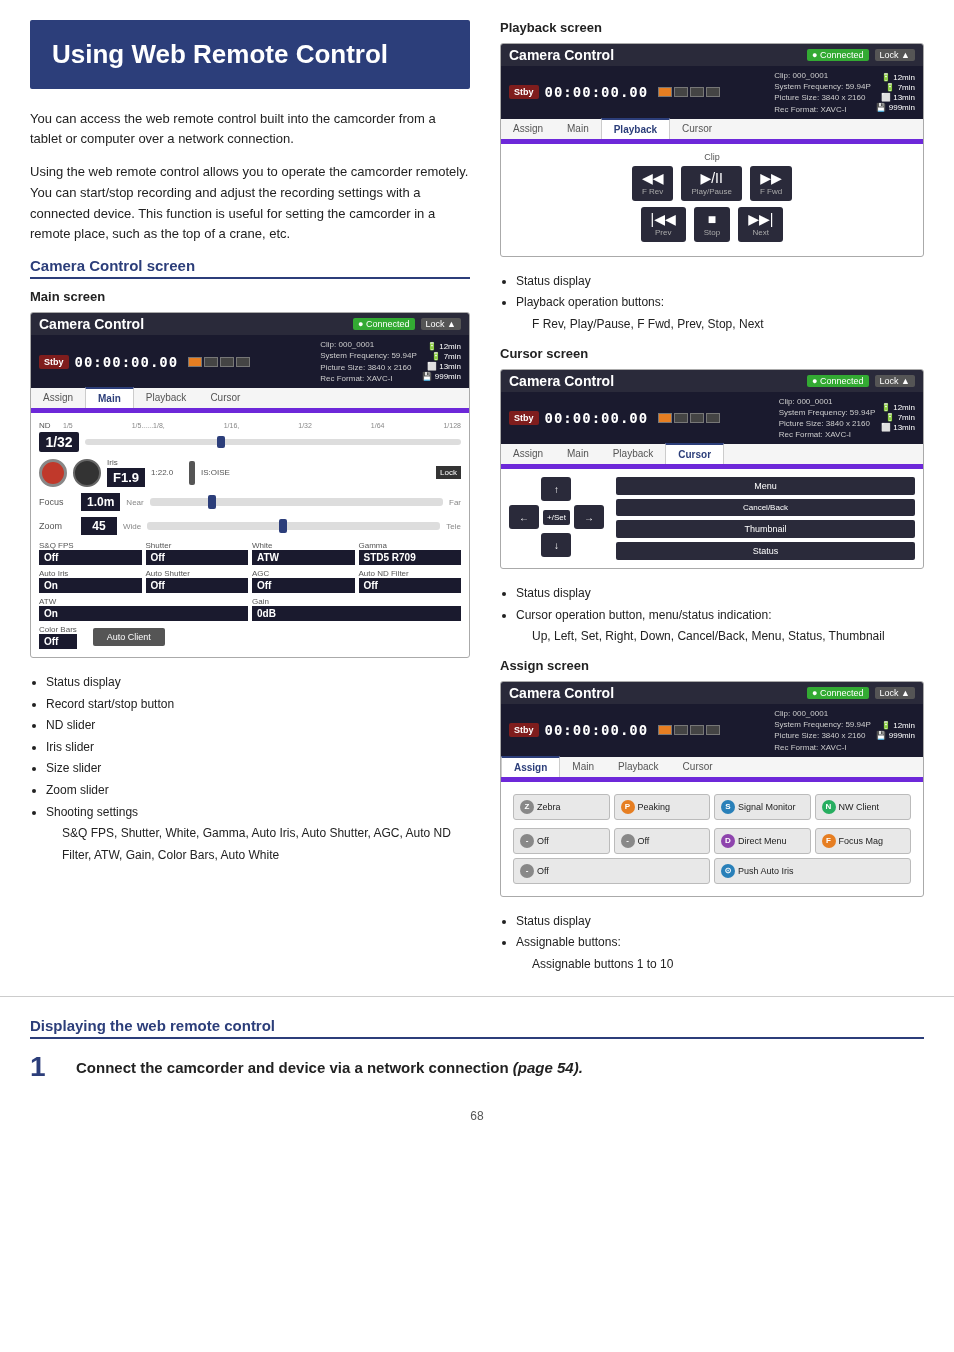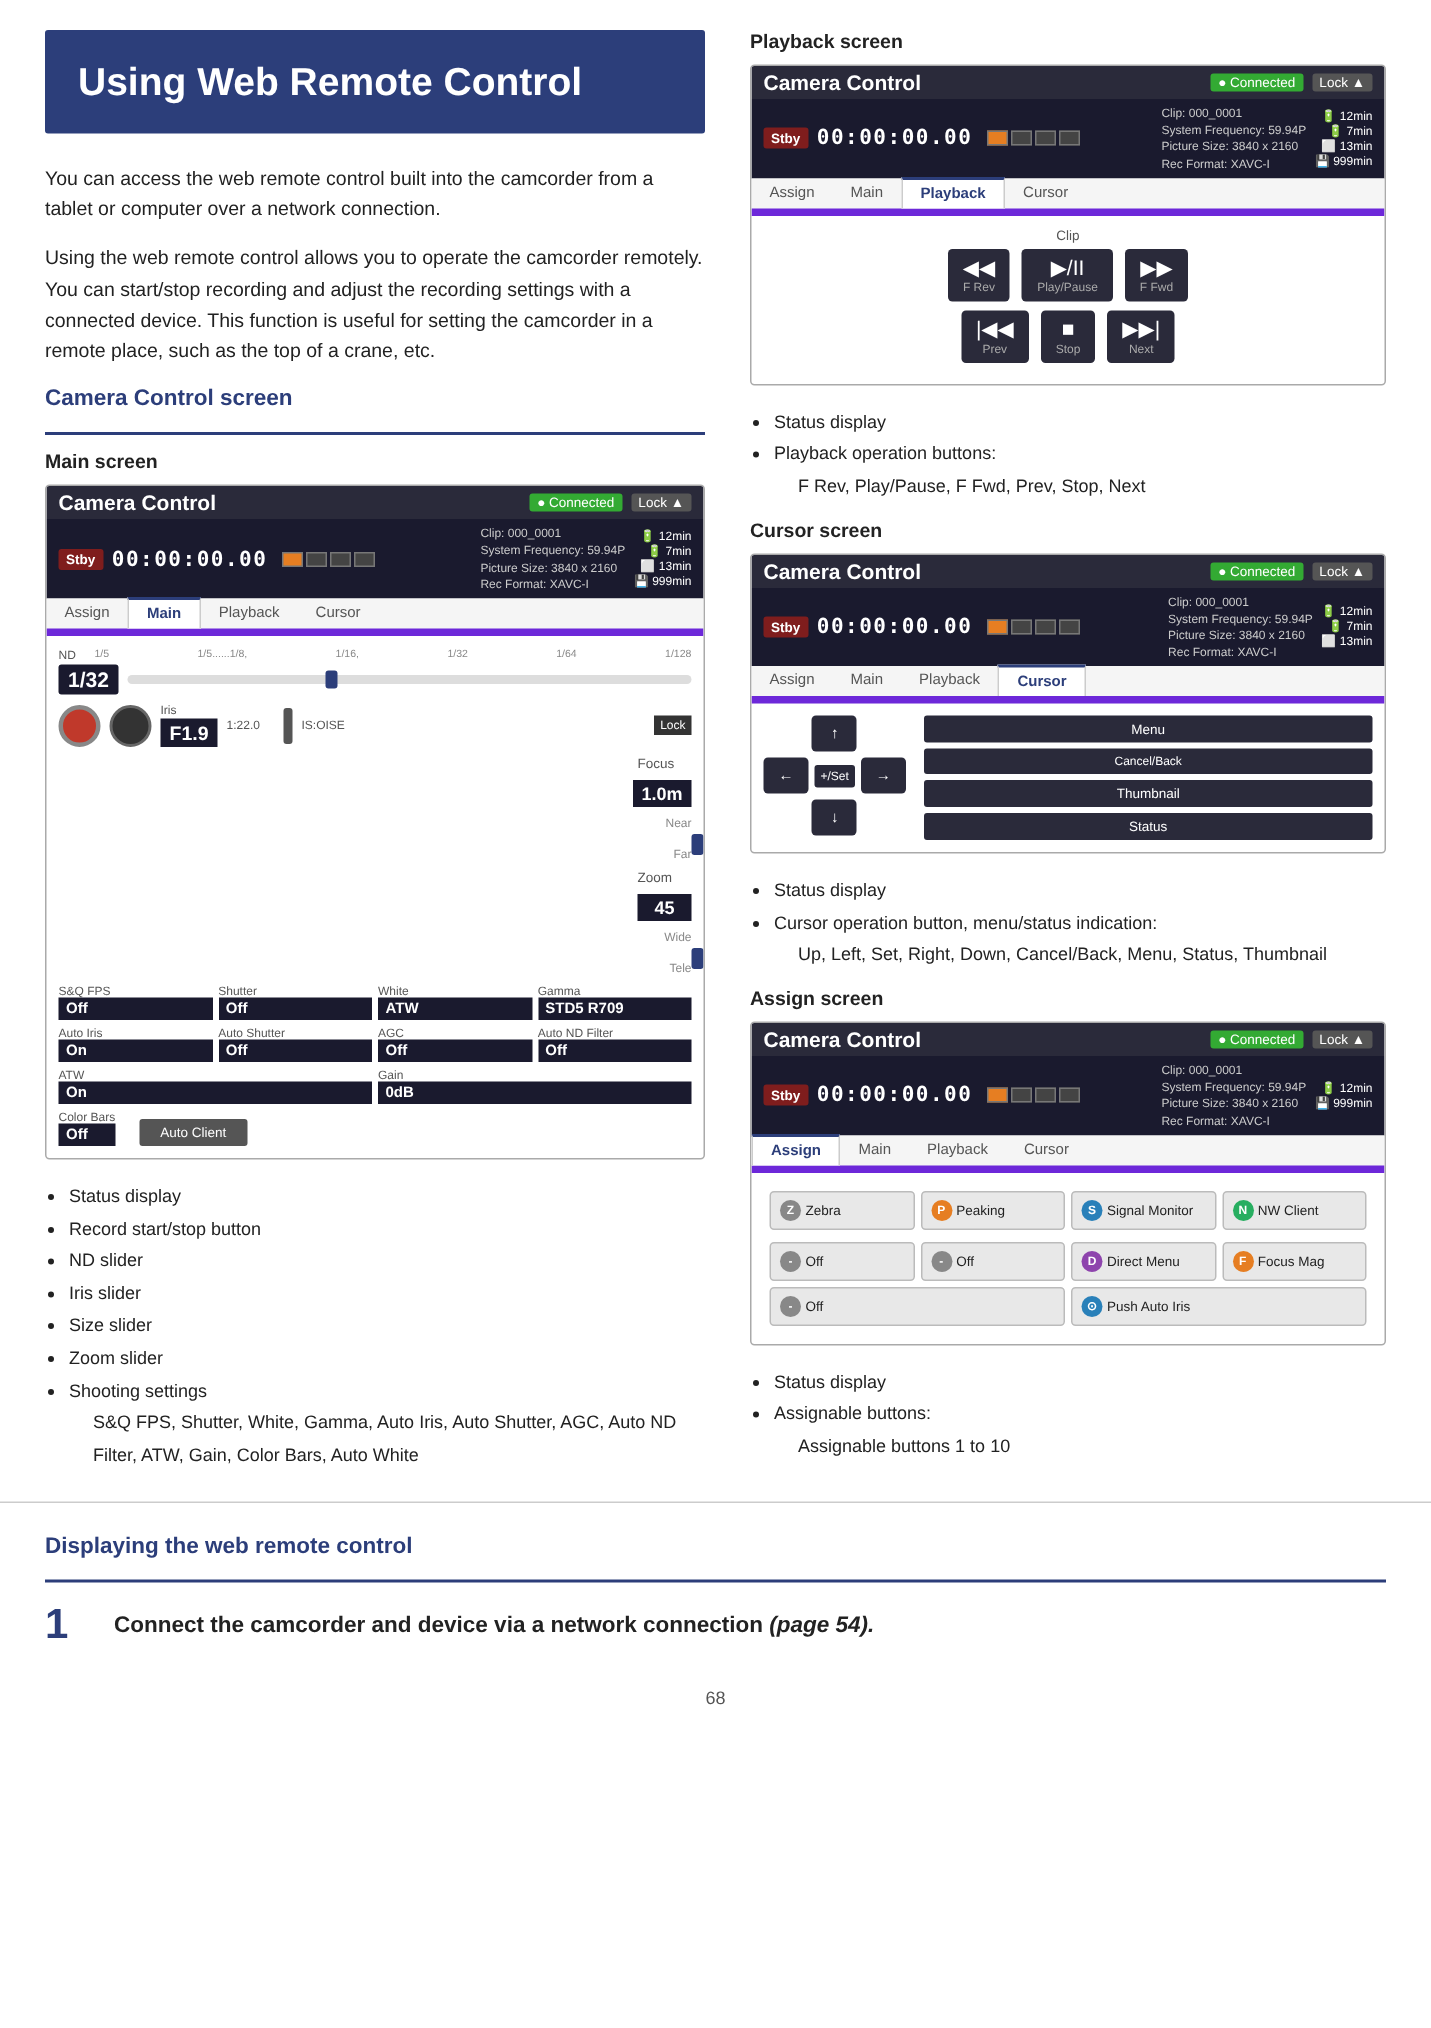--- a/index.html
+++ b/index.html
@@ -63,7 +63,7 @@
       font-weight: 800;
       color: #2c3e7a;
       border-bottom: 2px solid #2c3e7a;
-      padding-bottom: 14px;
+      padding-bottom: 3px;
       margin-bottom: 10px;
     }
 

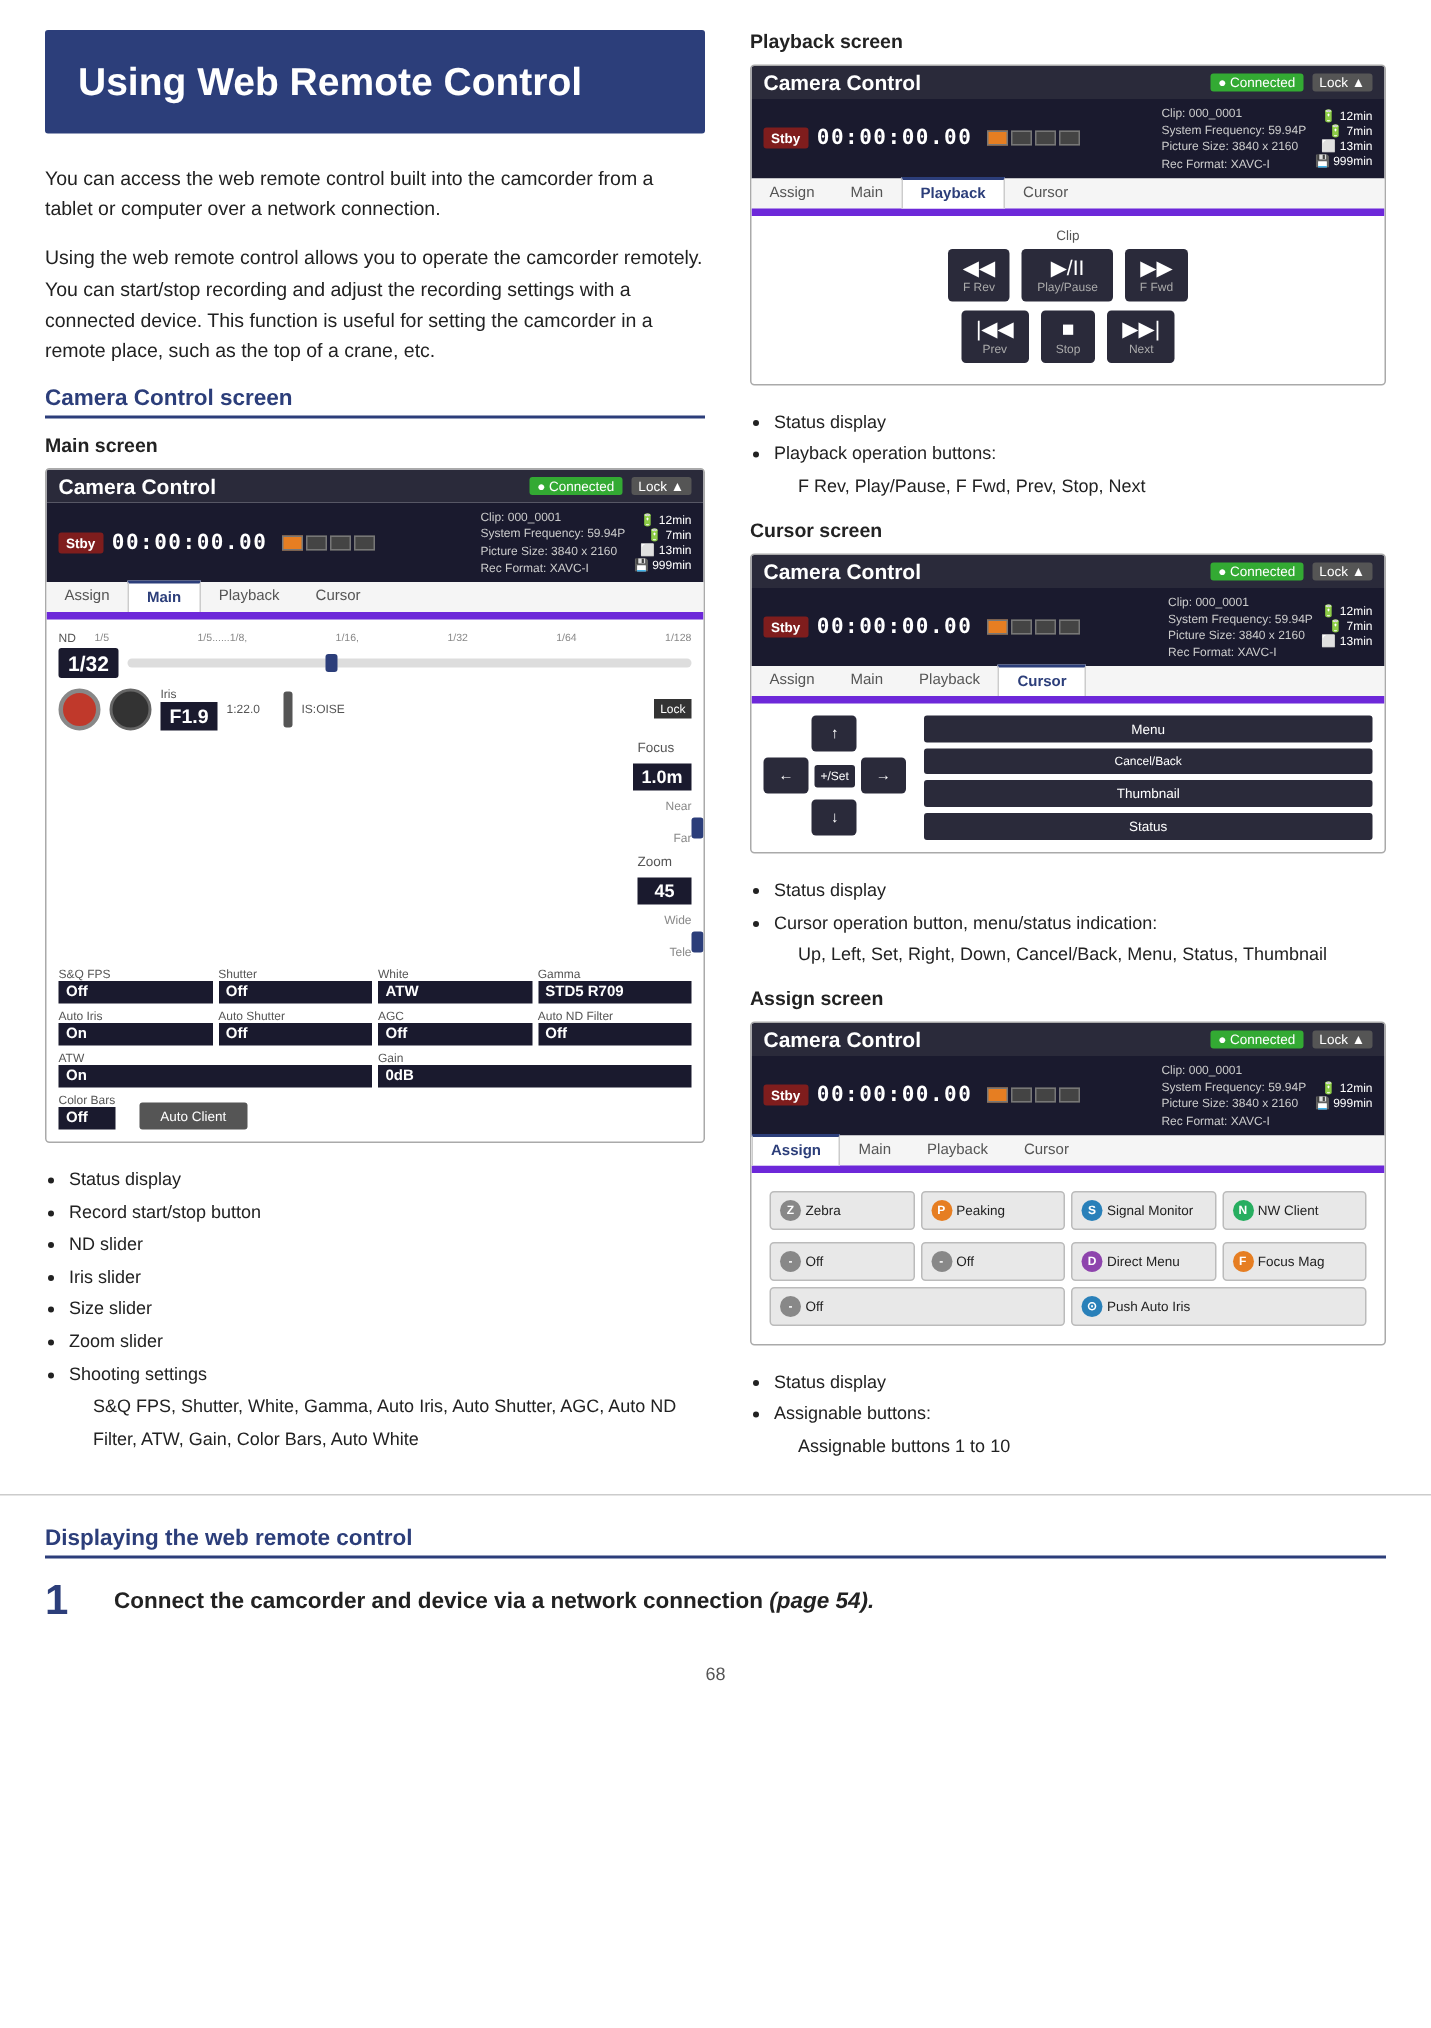--- a/index.html
+++ b/index.html
@@ -255,10 +255,9 @@
 
     .focus-row, .zoom-row {
       display: flex;
-      align-items: flex-end;
+      align-items: center;
       gap: 6px;
       margin-bottom: 6px;
-      flex-direction: column;
     }
     .param-label { font-size: 9px; color: #555; width: 36px; }
     .param-value {

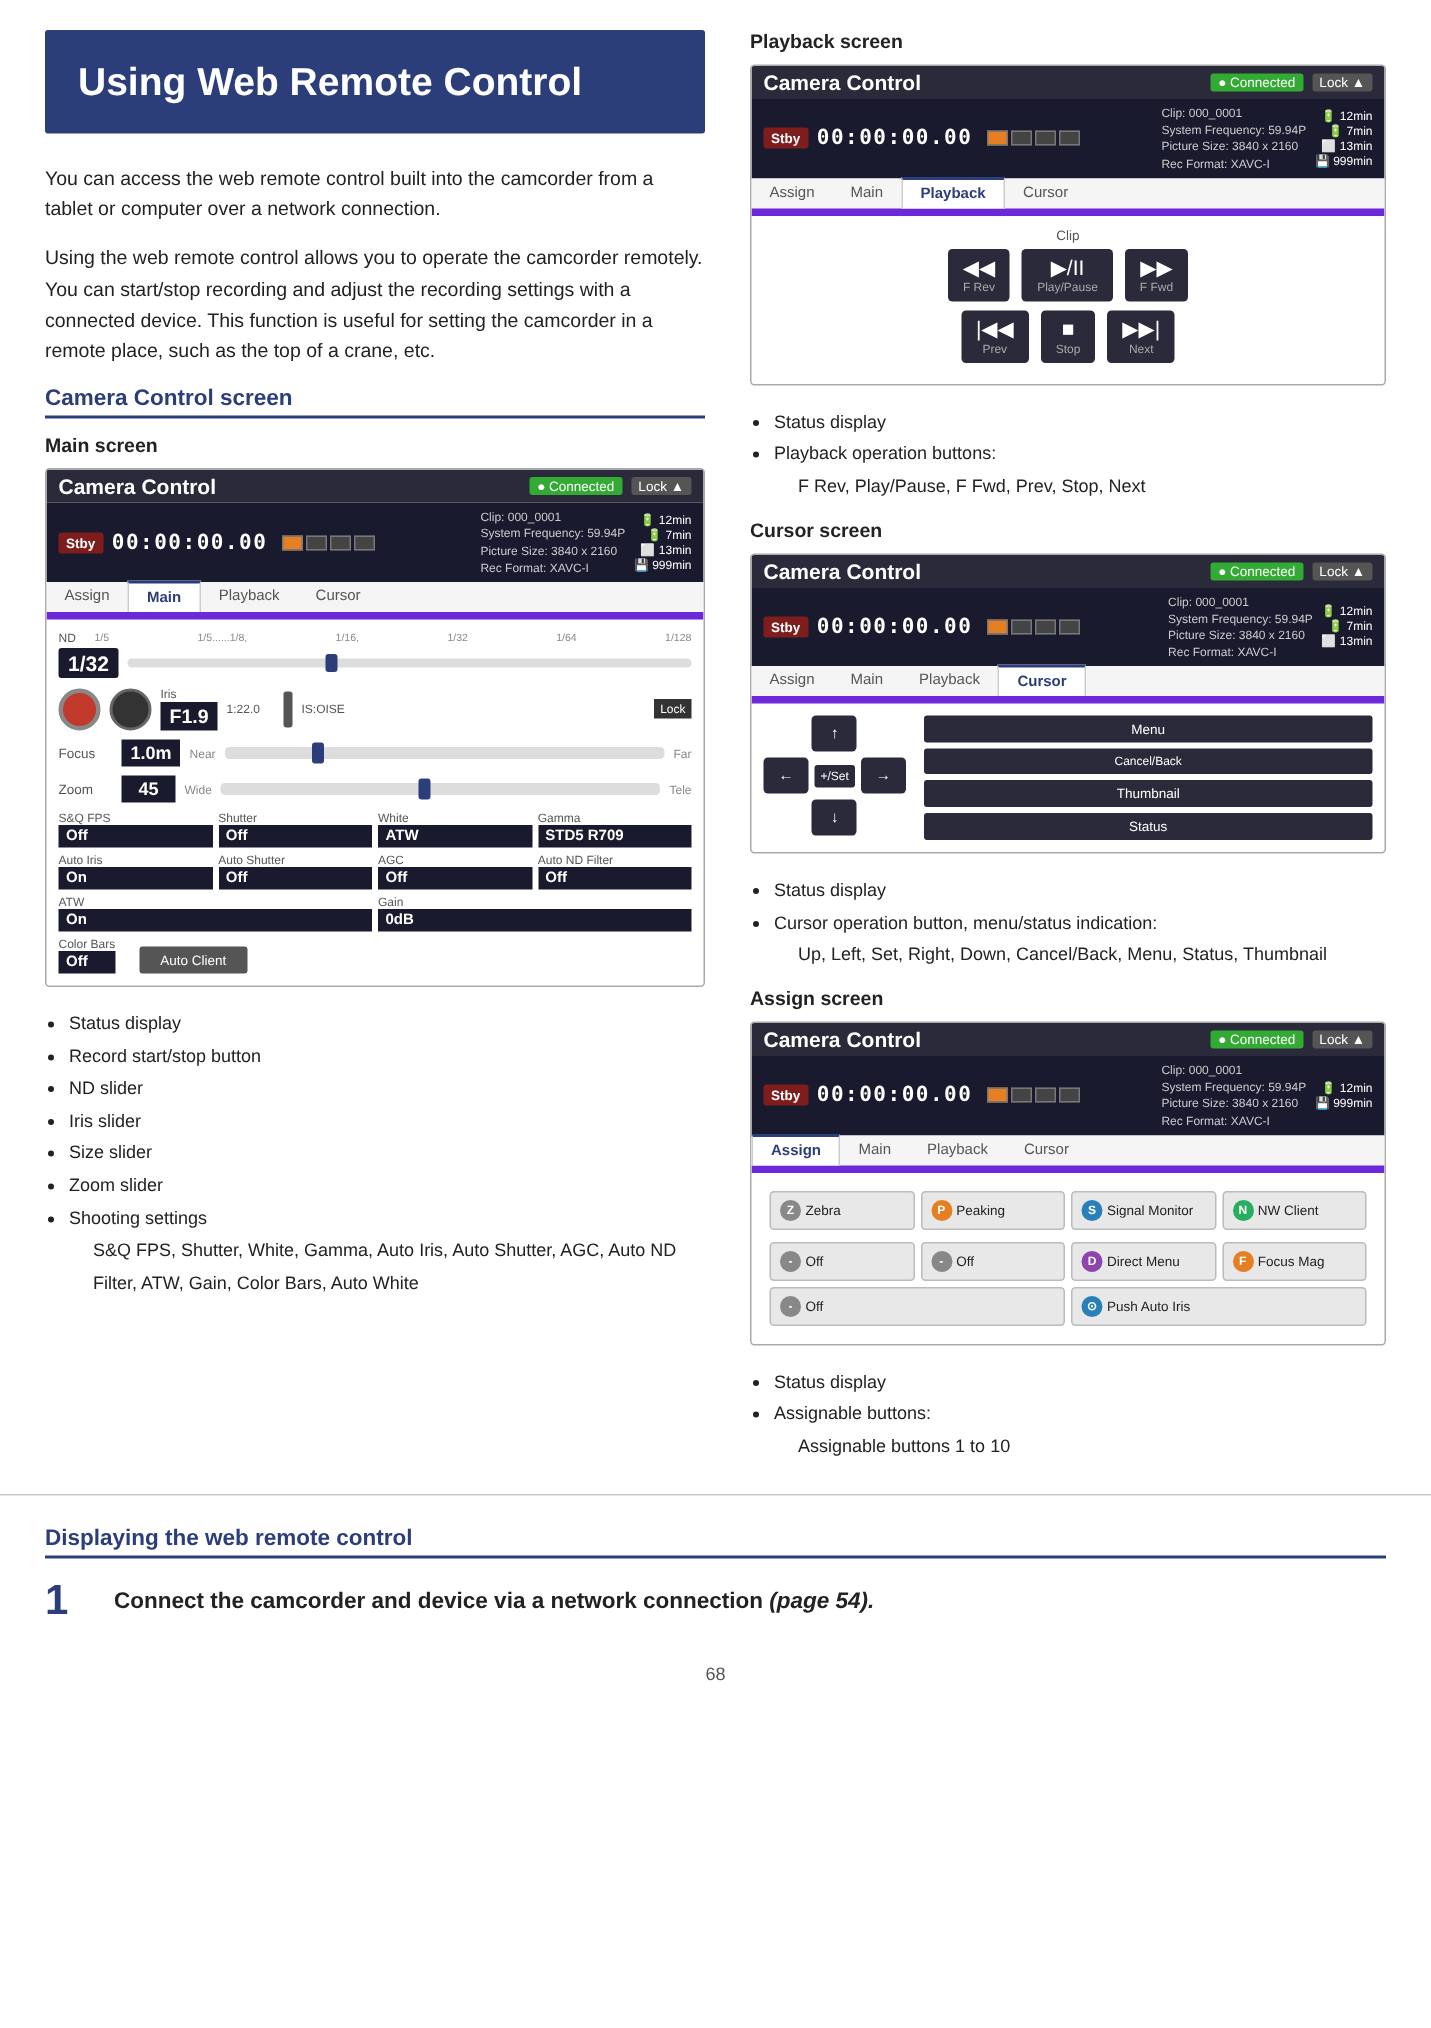--- a/index.html
+++ b/index.html
@@ -315,7 +315,7 @@
 
     .colorbars-row {
       display: flex;
-      align-items: flex-end;
+      align-items: center;
       gap: 6px;
       margin-top: 0;
     }

